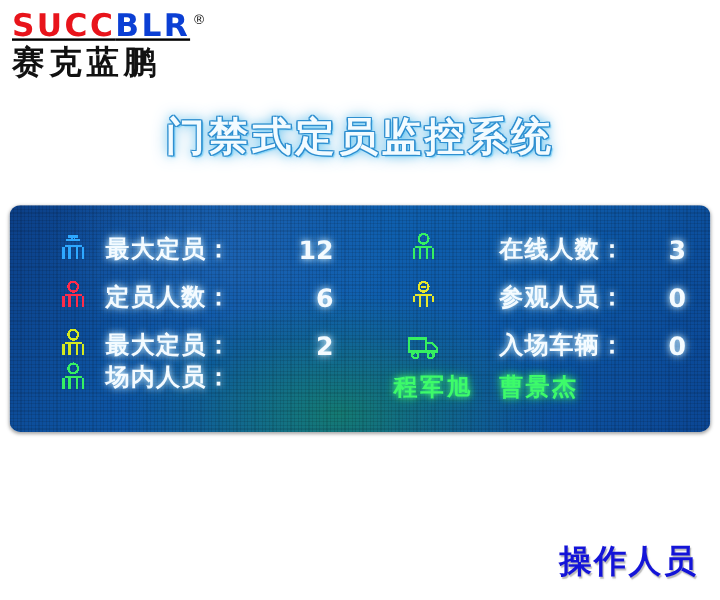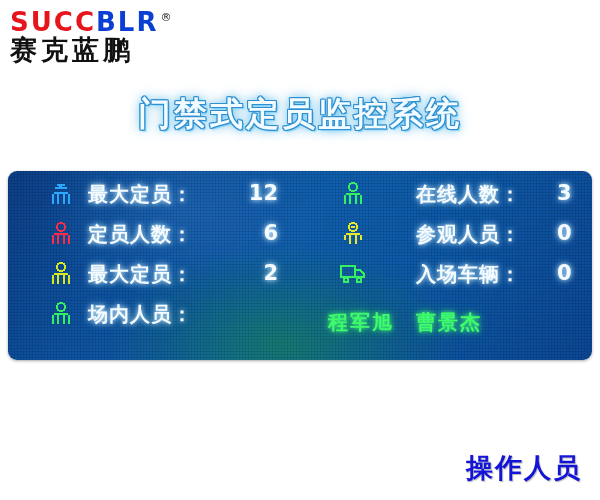--- a/index.html
+++ b/index.html
@@ -34,6 +34,7 @@
     letter-spacing: 2px;
     line-height: 28px;
     white-space: nowrap;
+    text-decoration: underline;
   }
   .logo-succ { color: #e8141b; }
   .logo-blr  { color: #0b3fd4; }

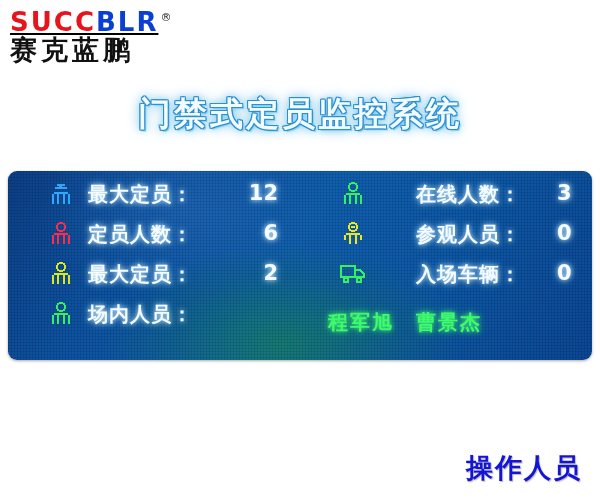--- a/index.html
+++ b/index.html
@@ -48,7 +48,7 @@
     line-height: 11px;
   }
   .logo-cn {
-    font-family: Liberation Mono, monospace;
+    font-family: Liberation Sans, sans-serif;
     font-weight: bold;
     font-size: 27px;
     letter-spacing: 4px;

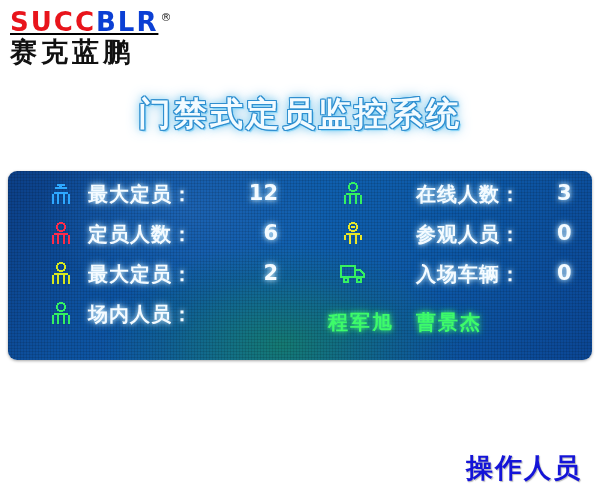--- a/index.html
+++ b/index.html
@@ -121,7 +121,7 @@
 
   .led-cell {
     display: flex;
-    align-items: flex-start;
+    align-items: flex-end;
     height: 40px;
   }
   .cell-left  { width: 292px; }

